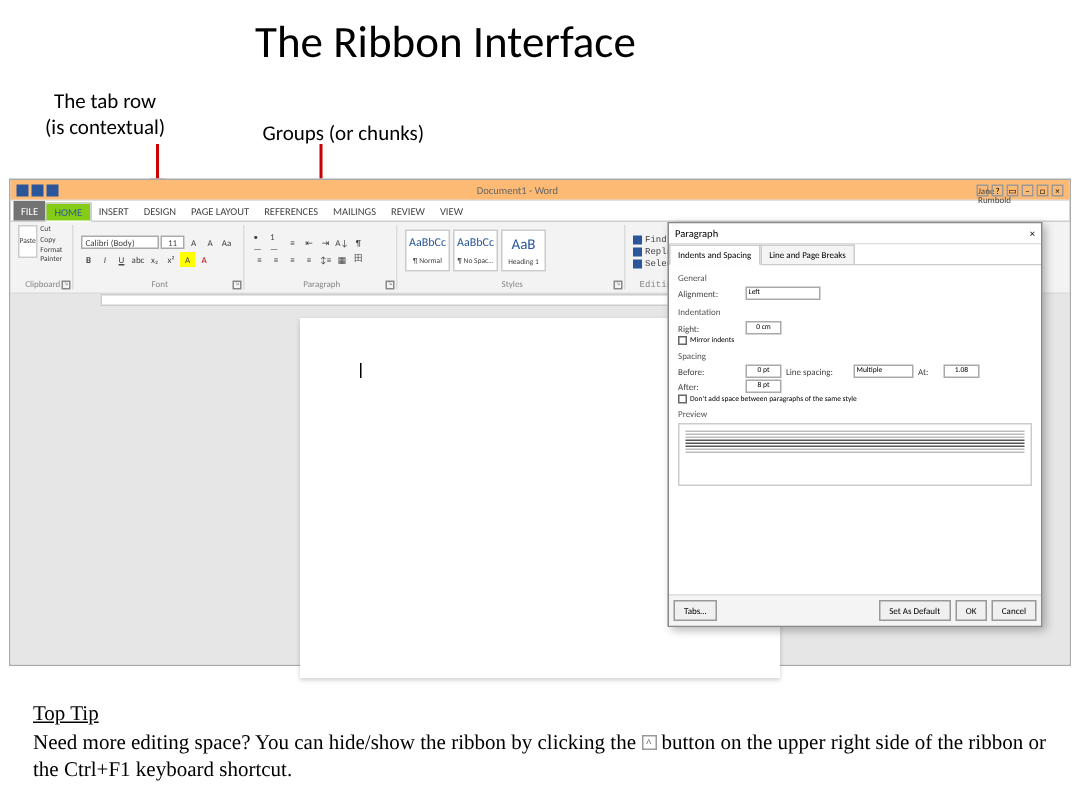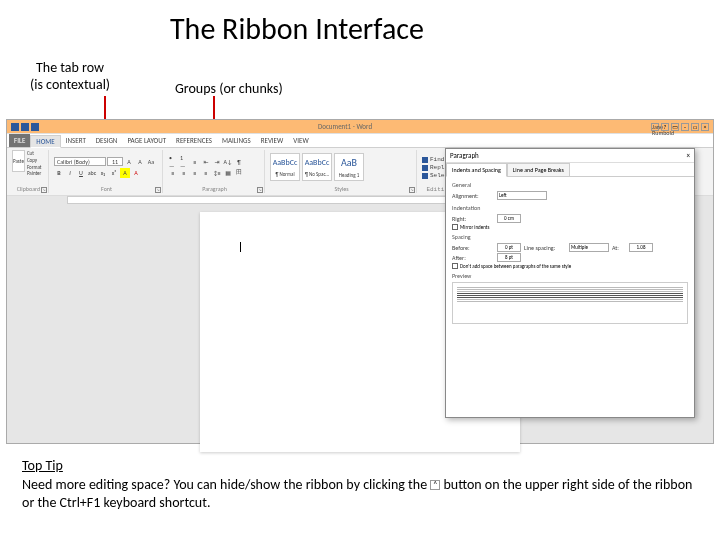--- a/index.html
+++ b/index.html
@@ -134,7 +134,7 @@
     align-items: center;
   }
   .tab.file { background: #737373; color: #fff; }
-  .tab.active { background: #e5e5e5; border: 1px solid #cfcfcf; border-bottom: 1px solid #fff; margin-bottom: -1px; color: #2b579a; }
+  .tab.active { background: #84cc16; border: 1px solid #cfcfcf; border-bottom: 1px solid #fff; margin-bottom: -1px; color: #2b579a; }
   .ribbon {
     height: 48px;
     background: #f3f3f3;

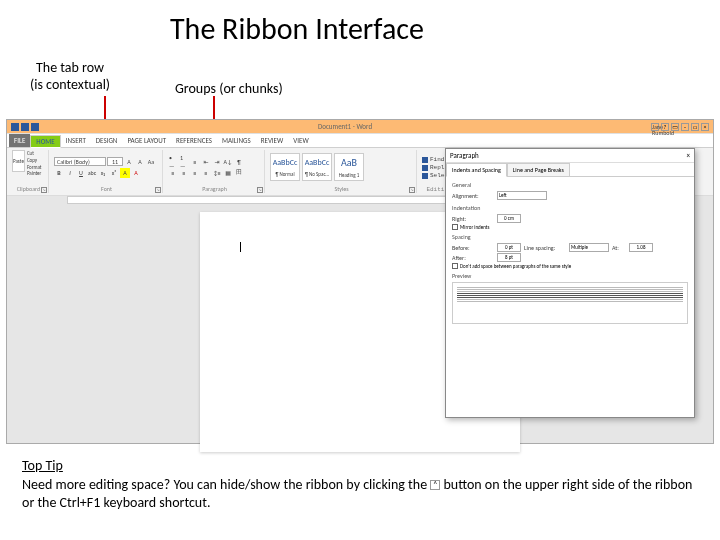--- a/index.html
+++ b/index.html
@@ -440,6 +440,12 @@
       </div>
     </div>
   </div>
+  <div class="dlg-buttons">
+    <div class="dlg-btn left">Tabs…</div>
+    <div class="dlg-btn">Set As Default</div>
+    <div class="dlg-btn">OK</div>
+    <div class="dlg-btn">Cancel</div>
+  </div>
 </div>
 
 <div class="tip-block">

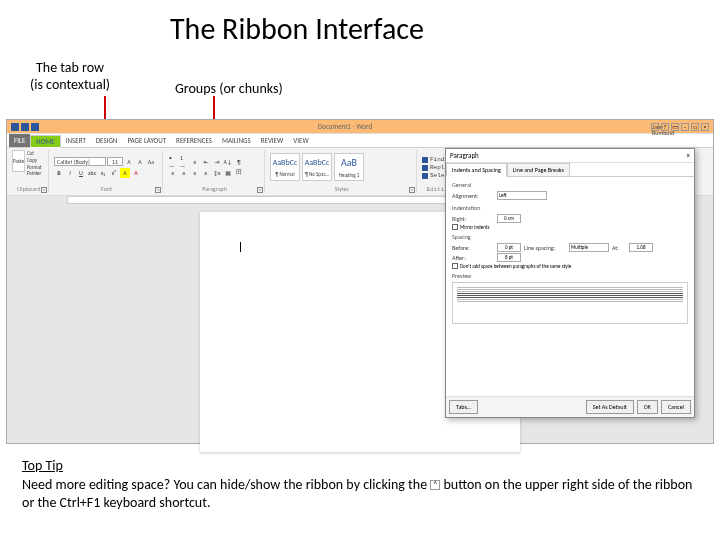--- a/index.html
+++ b/index.html
@@ -224,11 +224,12 @@
   .dlg-btn.left { margin-right:auto;}
   .tip-block {
     position: absolute;
-    bottom: 28px;
+    bottom: 17px;
     left: 22px;
     right: 22px;
     font-size: 14px;
     line-height: 1.3;
+    font-family: Liberation Serif, serif;
   }
   .tip-title { text-decoration: underline; }
   .inline-icon { display:inline-block; width:10px; height:10px; border:1px solid #999; font-size:7px; text-align:center; line-height:8px; vertical-align:middle;}

